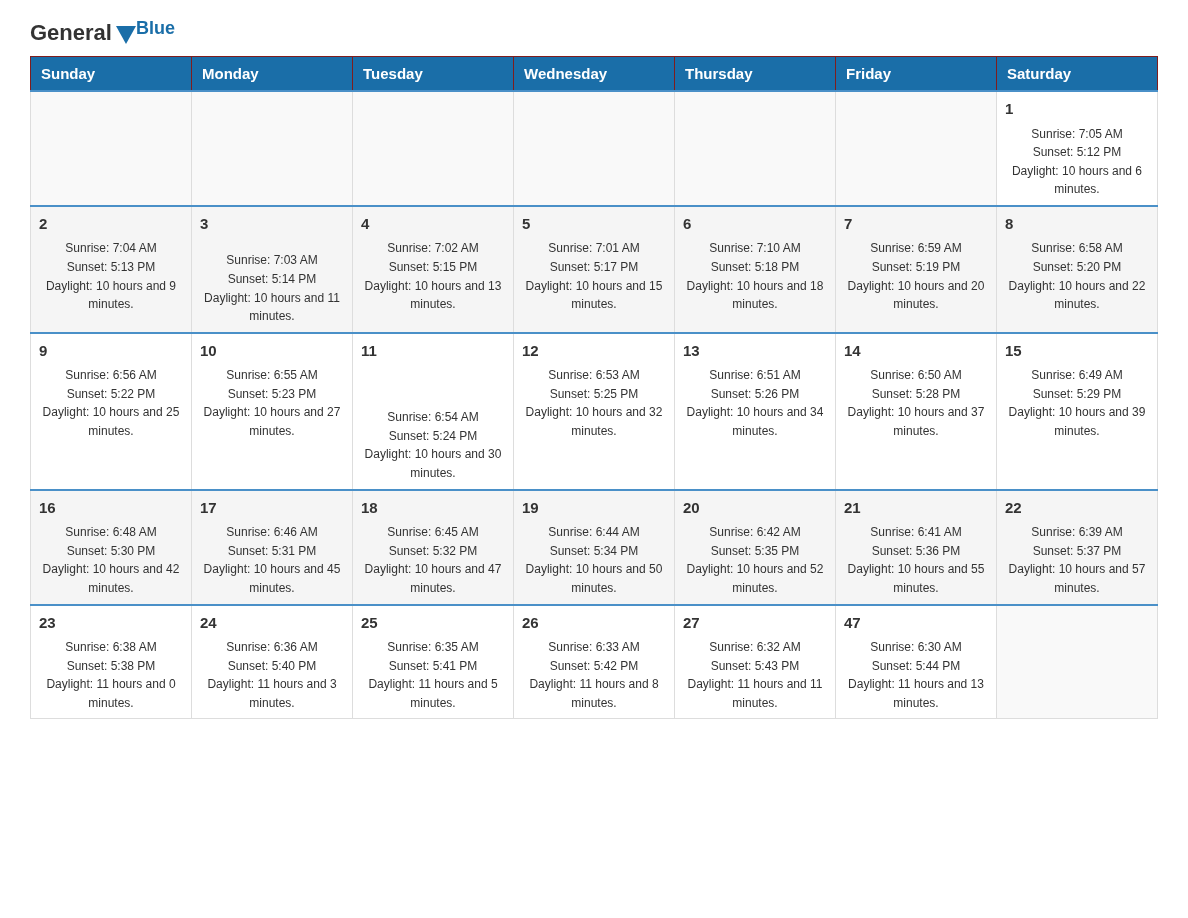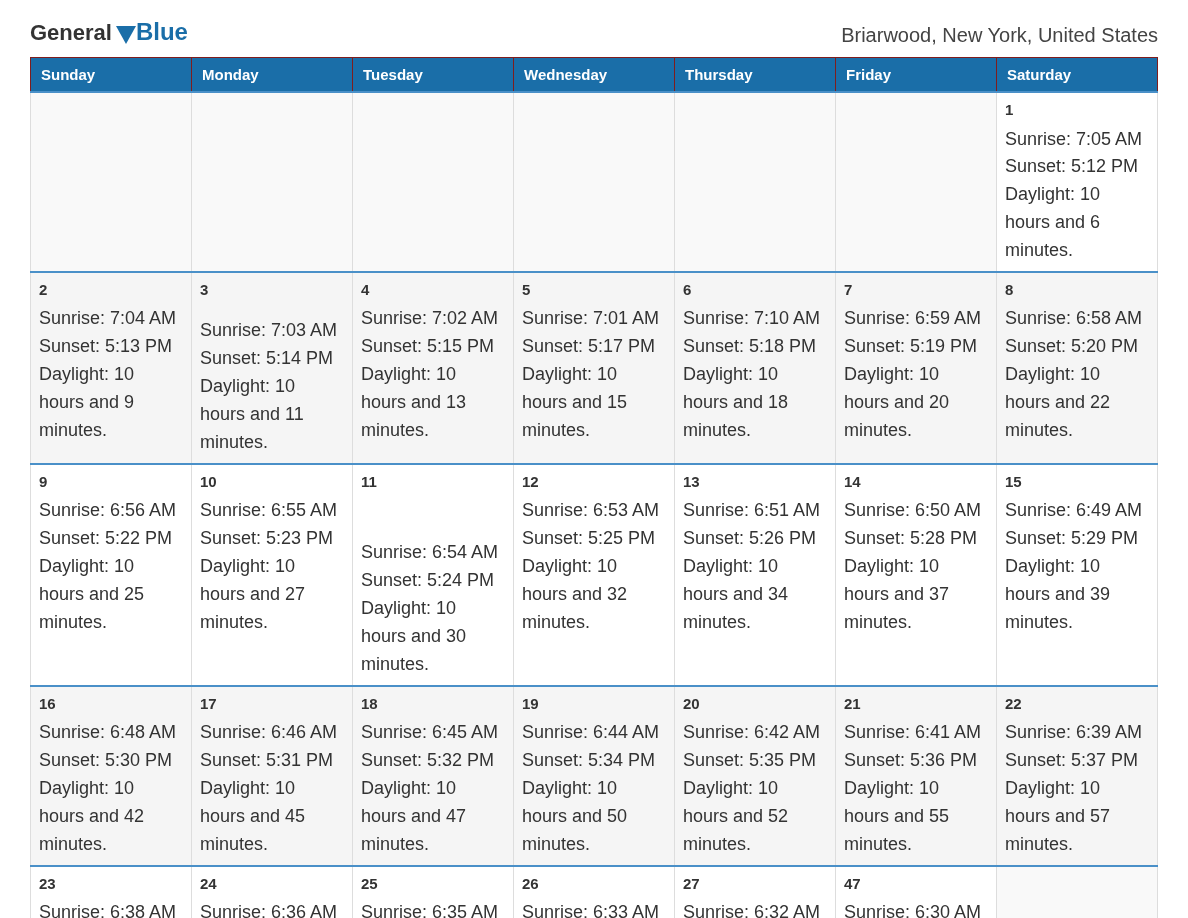--- a/index.html
+++ b/index.html
@@ -41,7 +41,7 @@
       margin-top: 4px;
     }
     .logo-blue {
-      font-size: 24px;
+      font-size: 18px;
       font-weight: bold;
       color: #1a6ea8;
       margin-top: -2px;

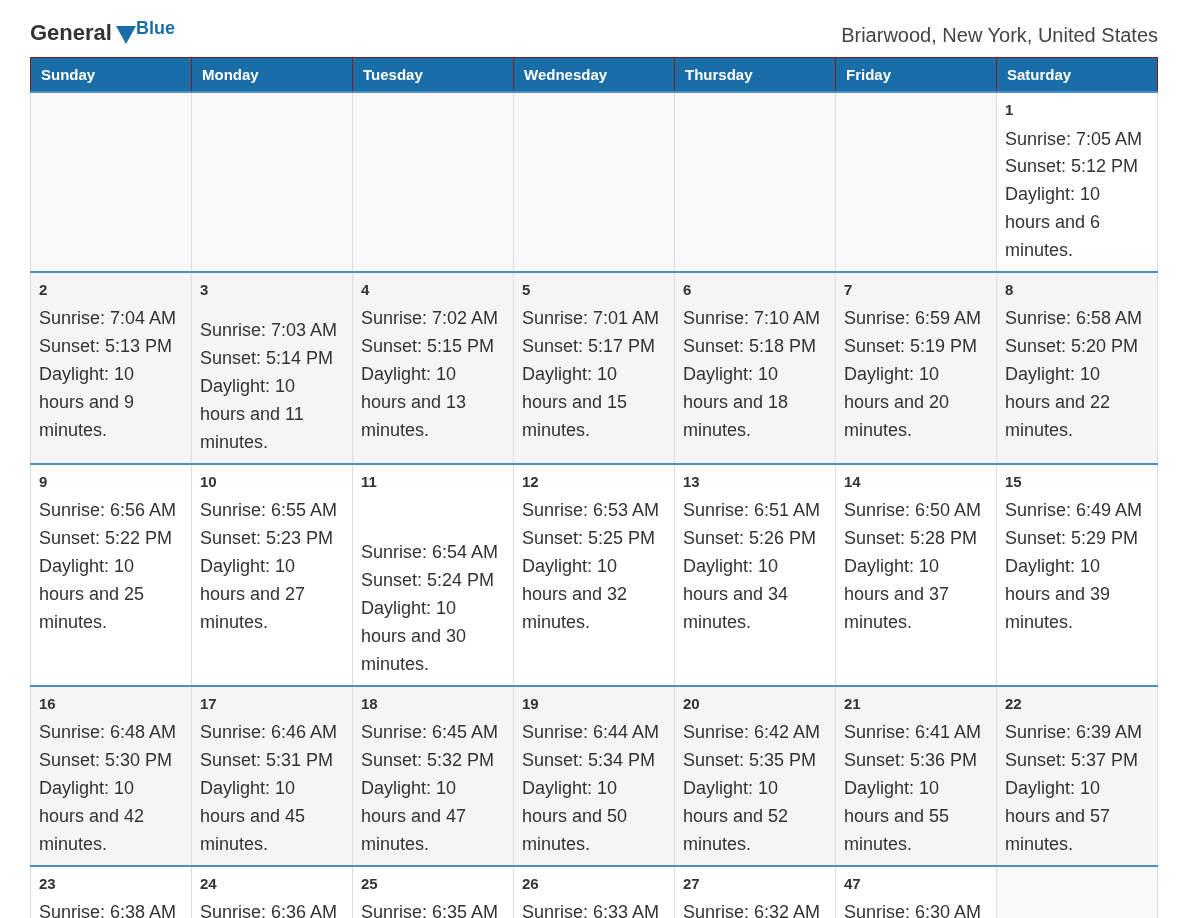--- a/index.html
+++ b/index.html
@@ -129,7 +129,6 @@
     <span class="logo-blue">Blue</span>
   </div>
   <div class="title-block">
-    <div class="subtitle">Briarwood, New York, United States</div>
   </div>
 </div>
 

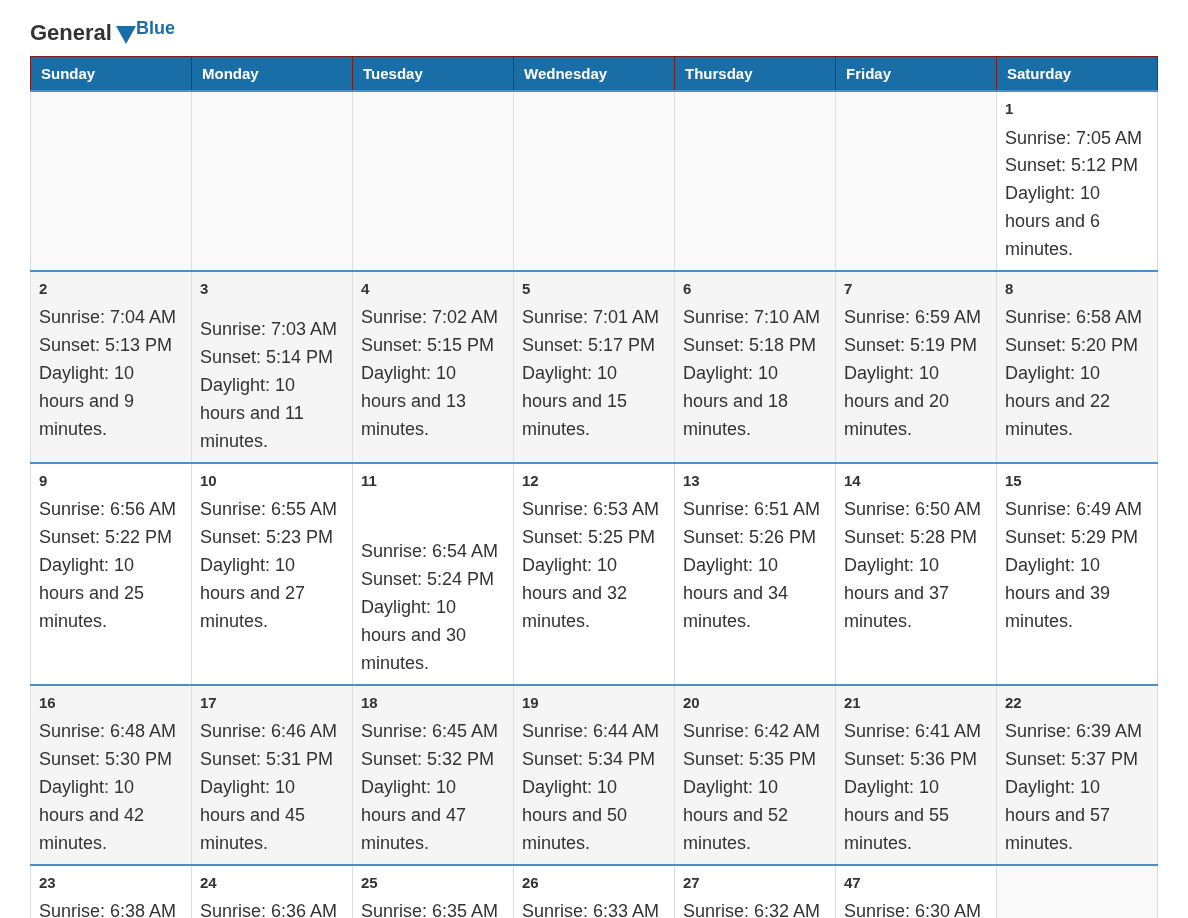--- a/index.html
+++ b/index.html
@@ -94,9 +94,10 @@
       margin-bottom: 4px;
     }
     .day-info {
-      font-size: 18px;
+      font-size: 12px;
       line-height: 1.55;
       color: #333;
+      text-align: center;
     }
     .calendar tbody tr:nth-child(odd) td {
       background: #fff;

